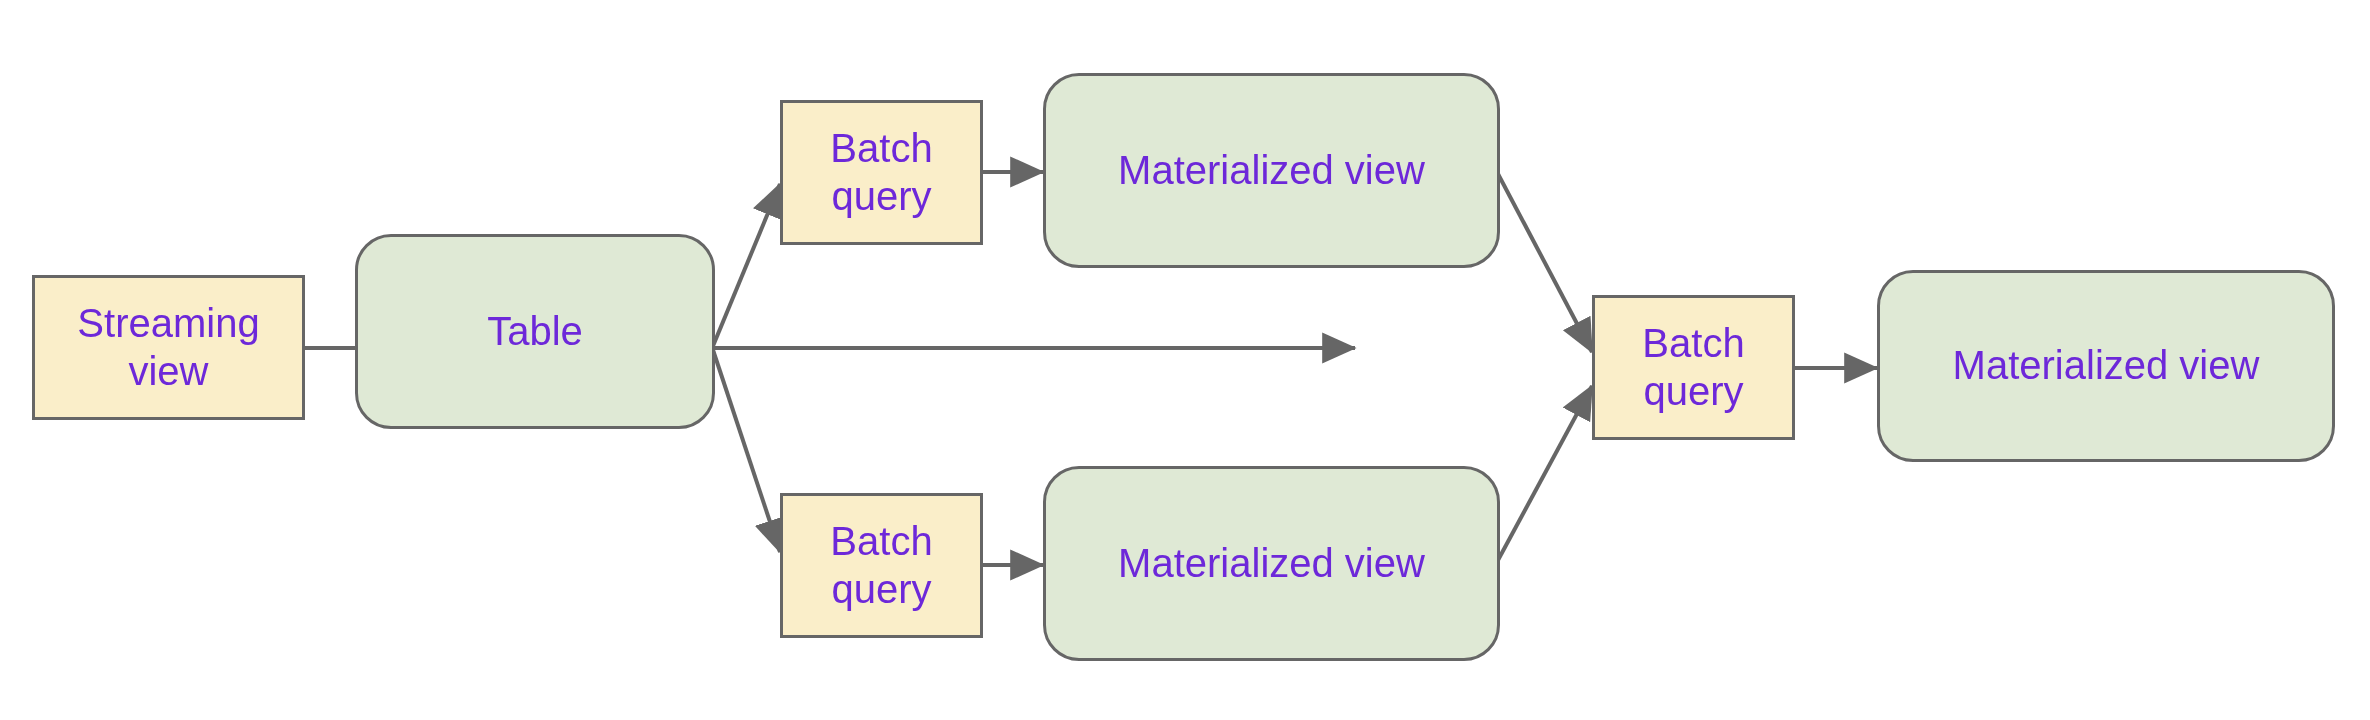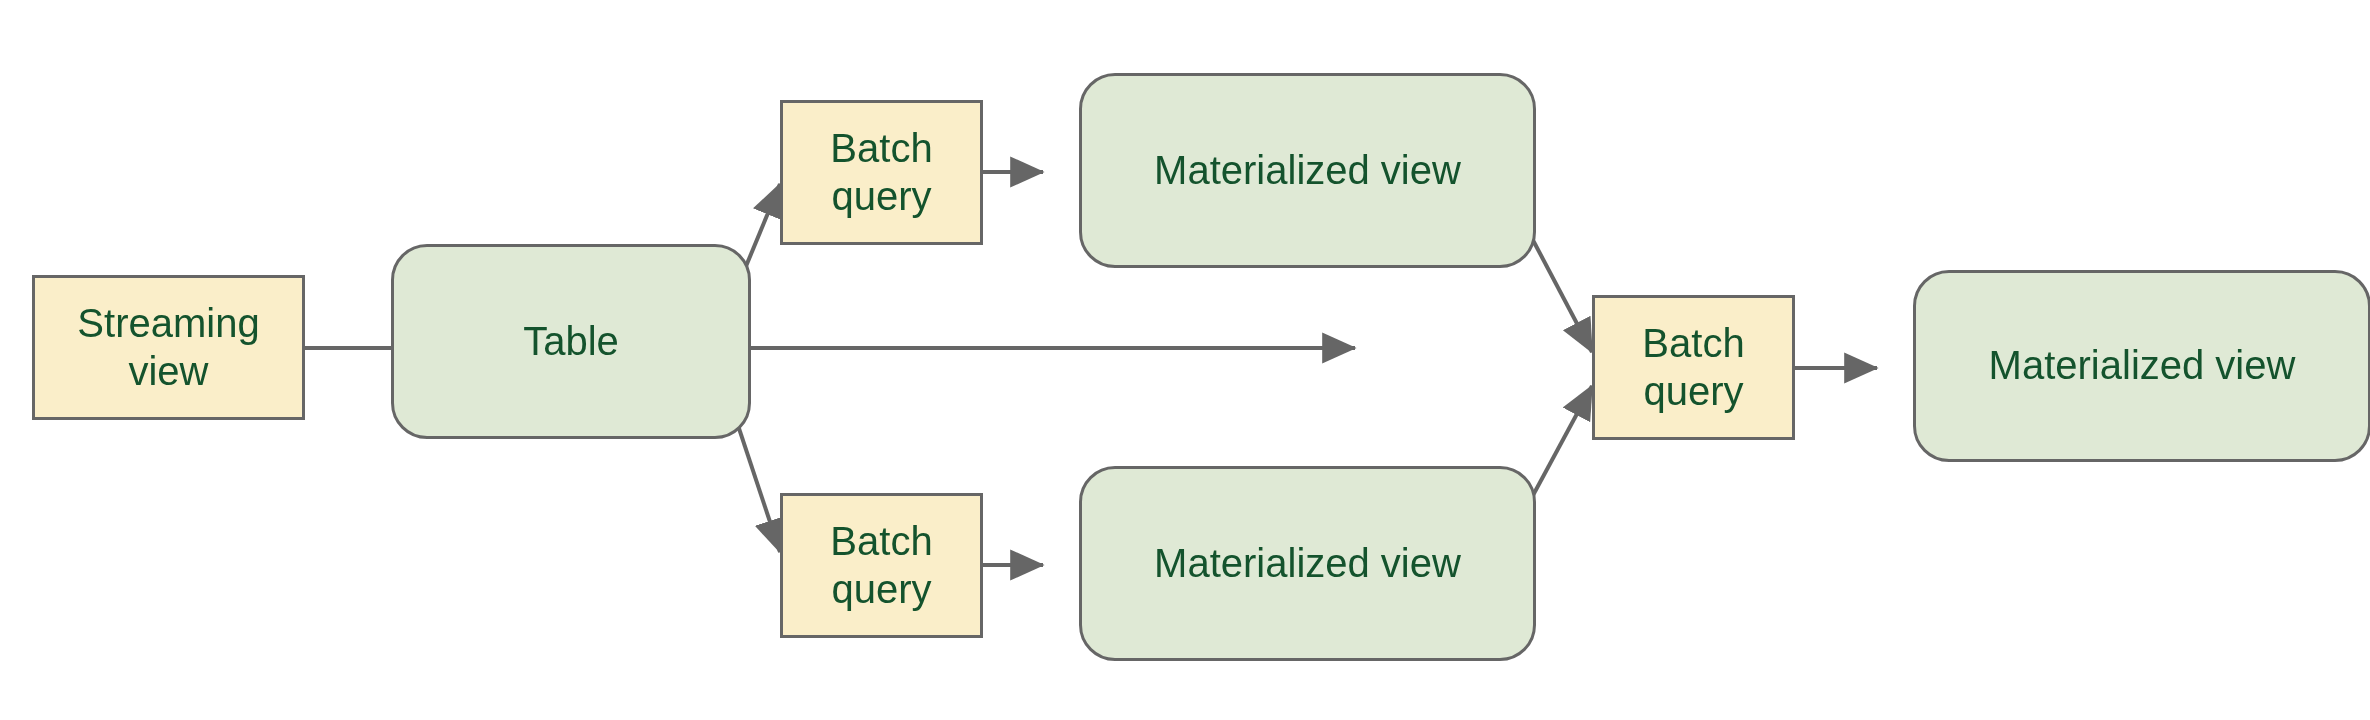--- a/index.html
+++ b/index.html
@@ -33,7 +33,7 @@
     align-items: center;
     justify-content: center;
     text-align: center;
-    color: #14532d;
+    color: #6d28d9;
     line-height: 1.18;
     white-space: pre-line;
     border: 3px solid #666666;

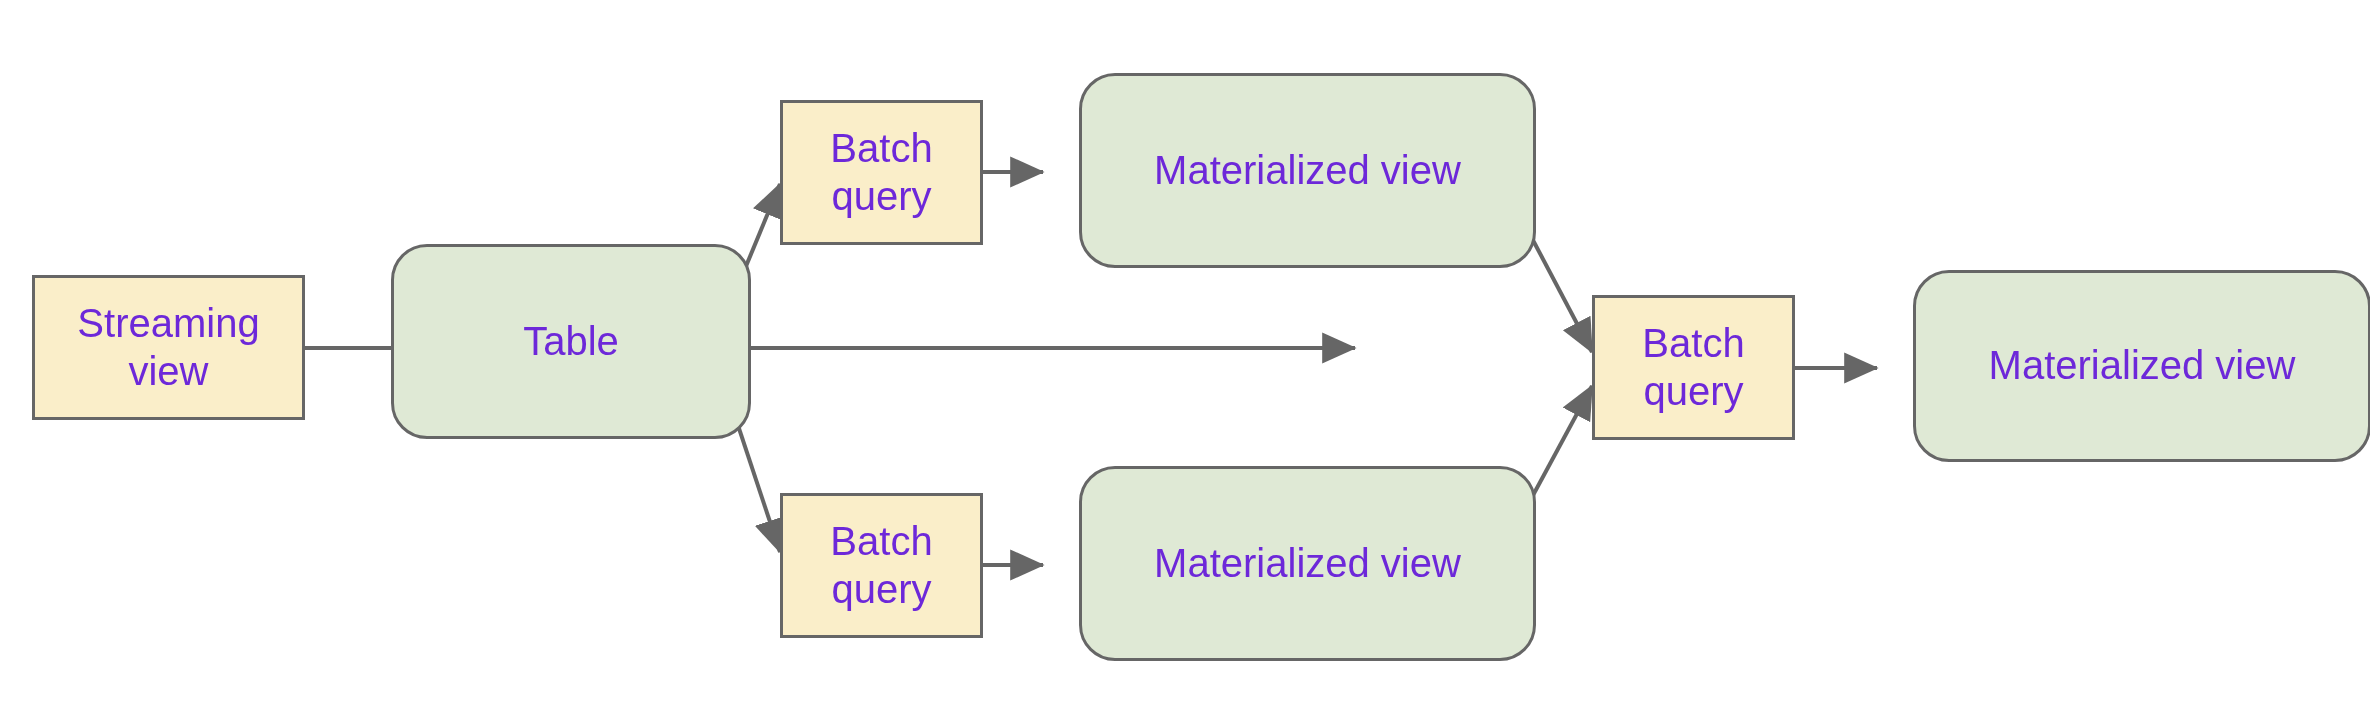--- a/index.html
+++ b/index.html
@@ -47,7 +47,6 @@
     background: #dfe9d5;
     border-radius: 36px;
     font-size: 40px;
-    margin-left: 36px;
   }
   .node-label {
     display: block;

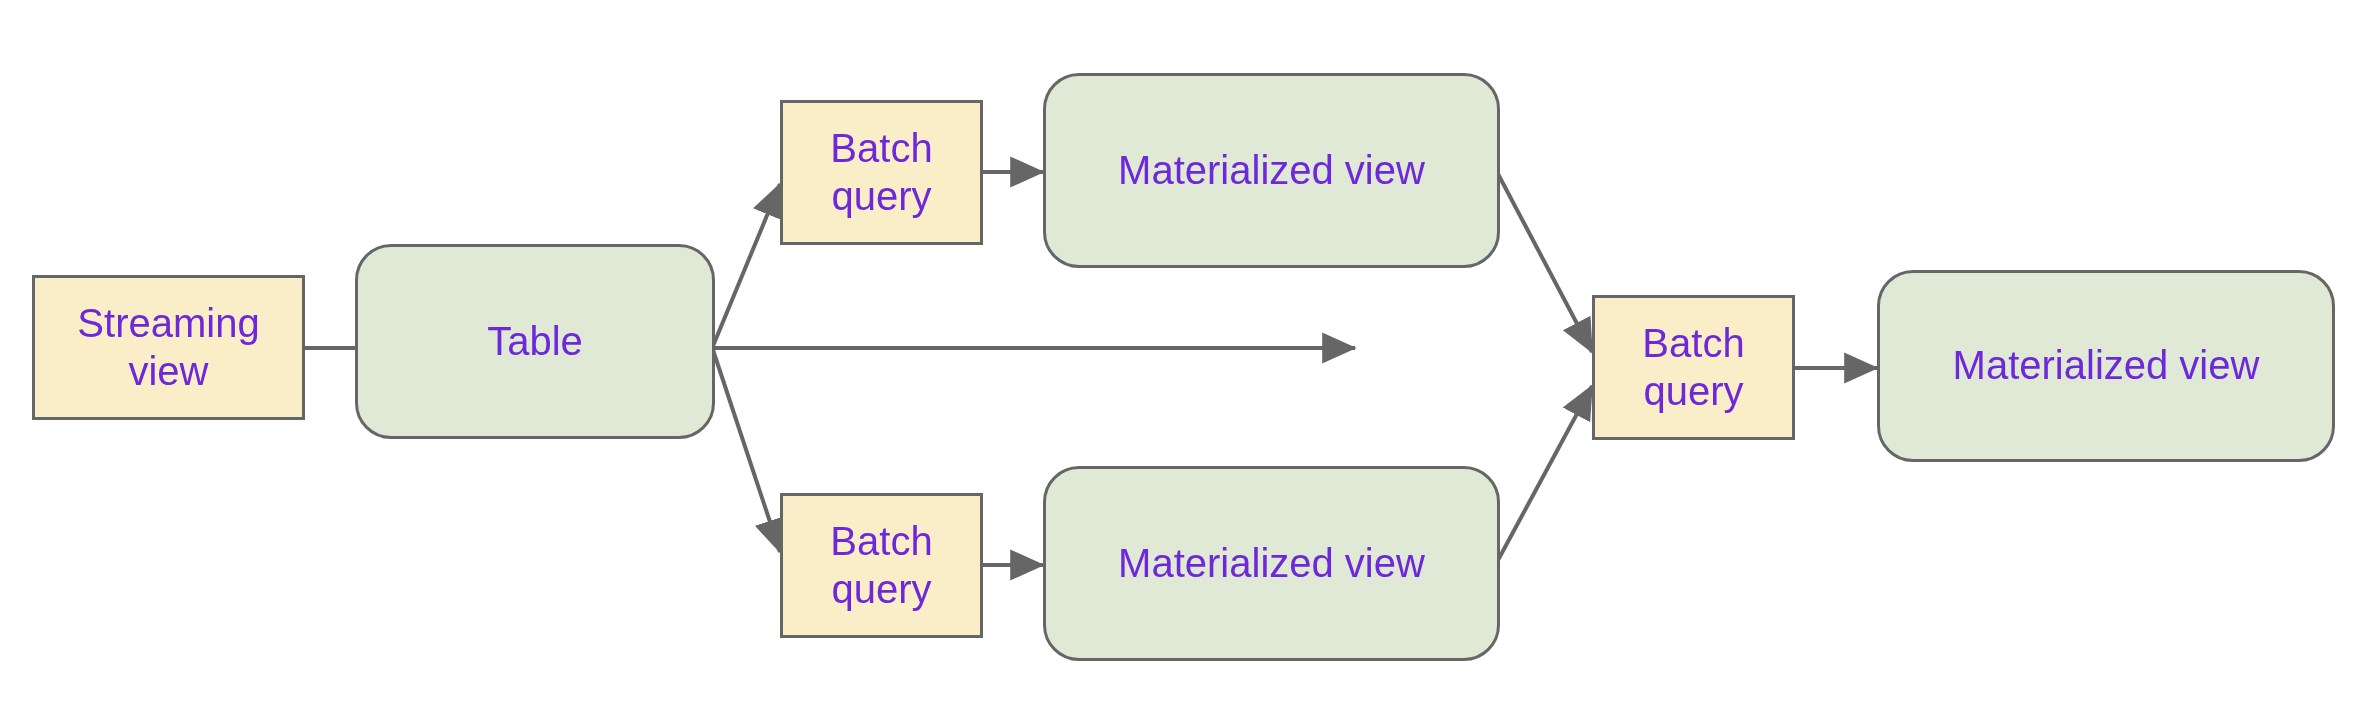--- a/index.html
+++ b/index.html
@@ -81,7 +81,7 @@
 view</span>
   </div>
 
-  <div class="node store" style="left: 355px; top: 244px; width: 360px; height: 195px;">
+  <div class="node store" style="left: 355px; top: 234px; width: 360px; height: 195px;">
     <span class="node-label">Table</span>
   </div>
 

